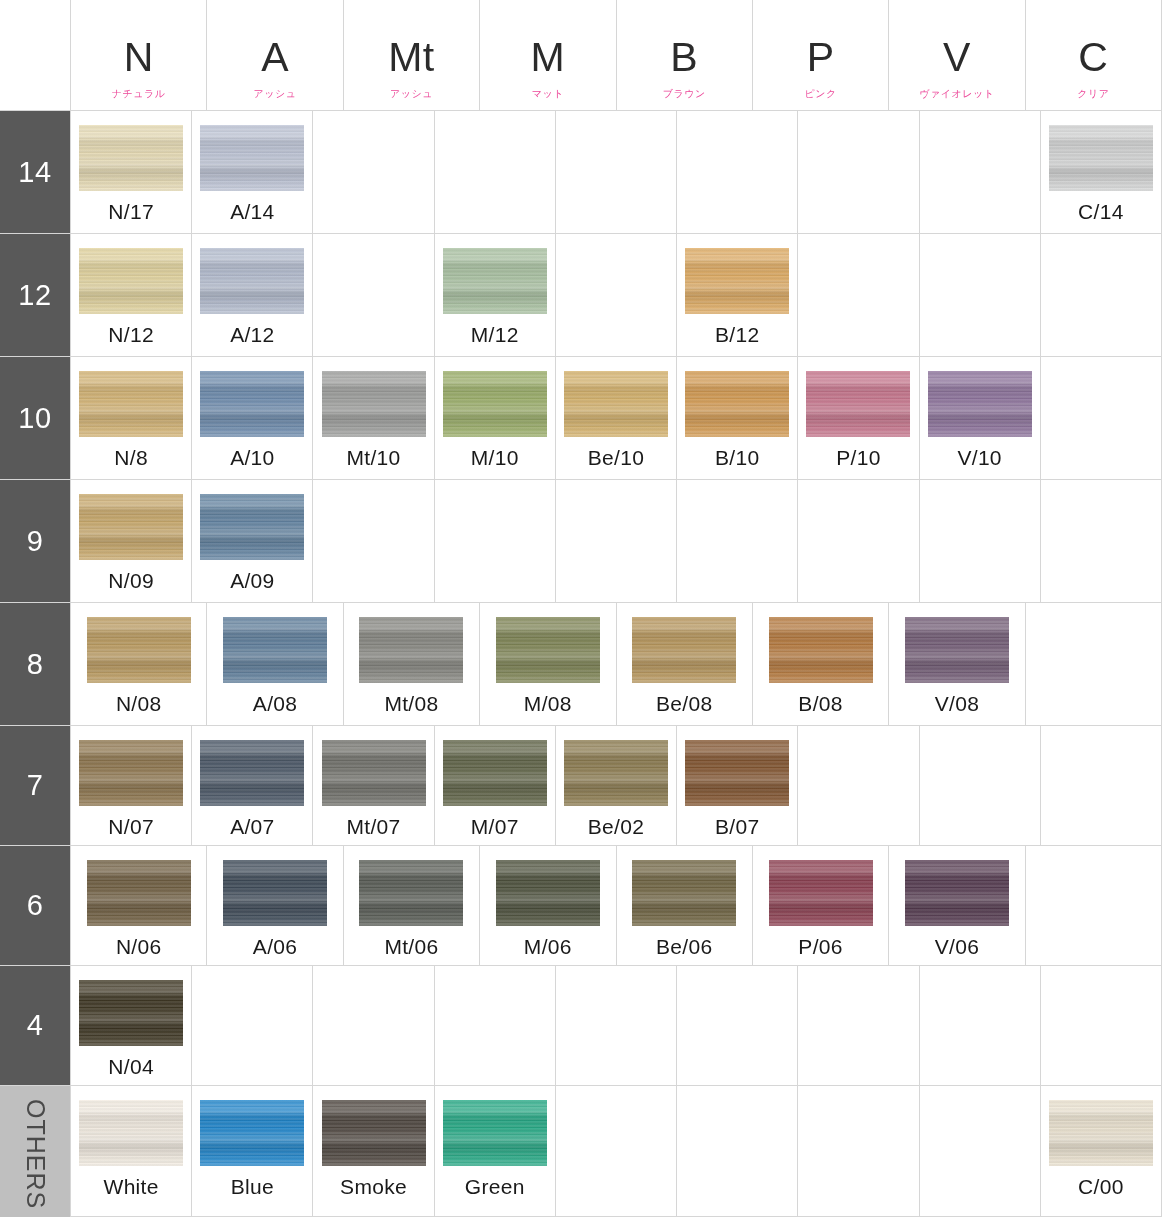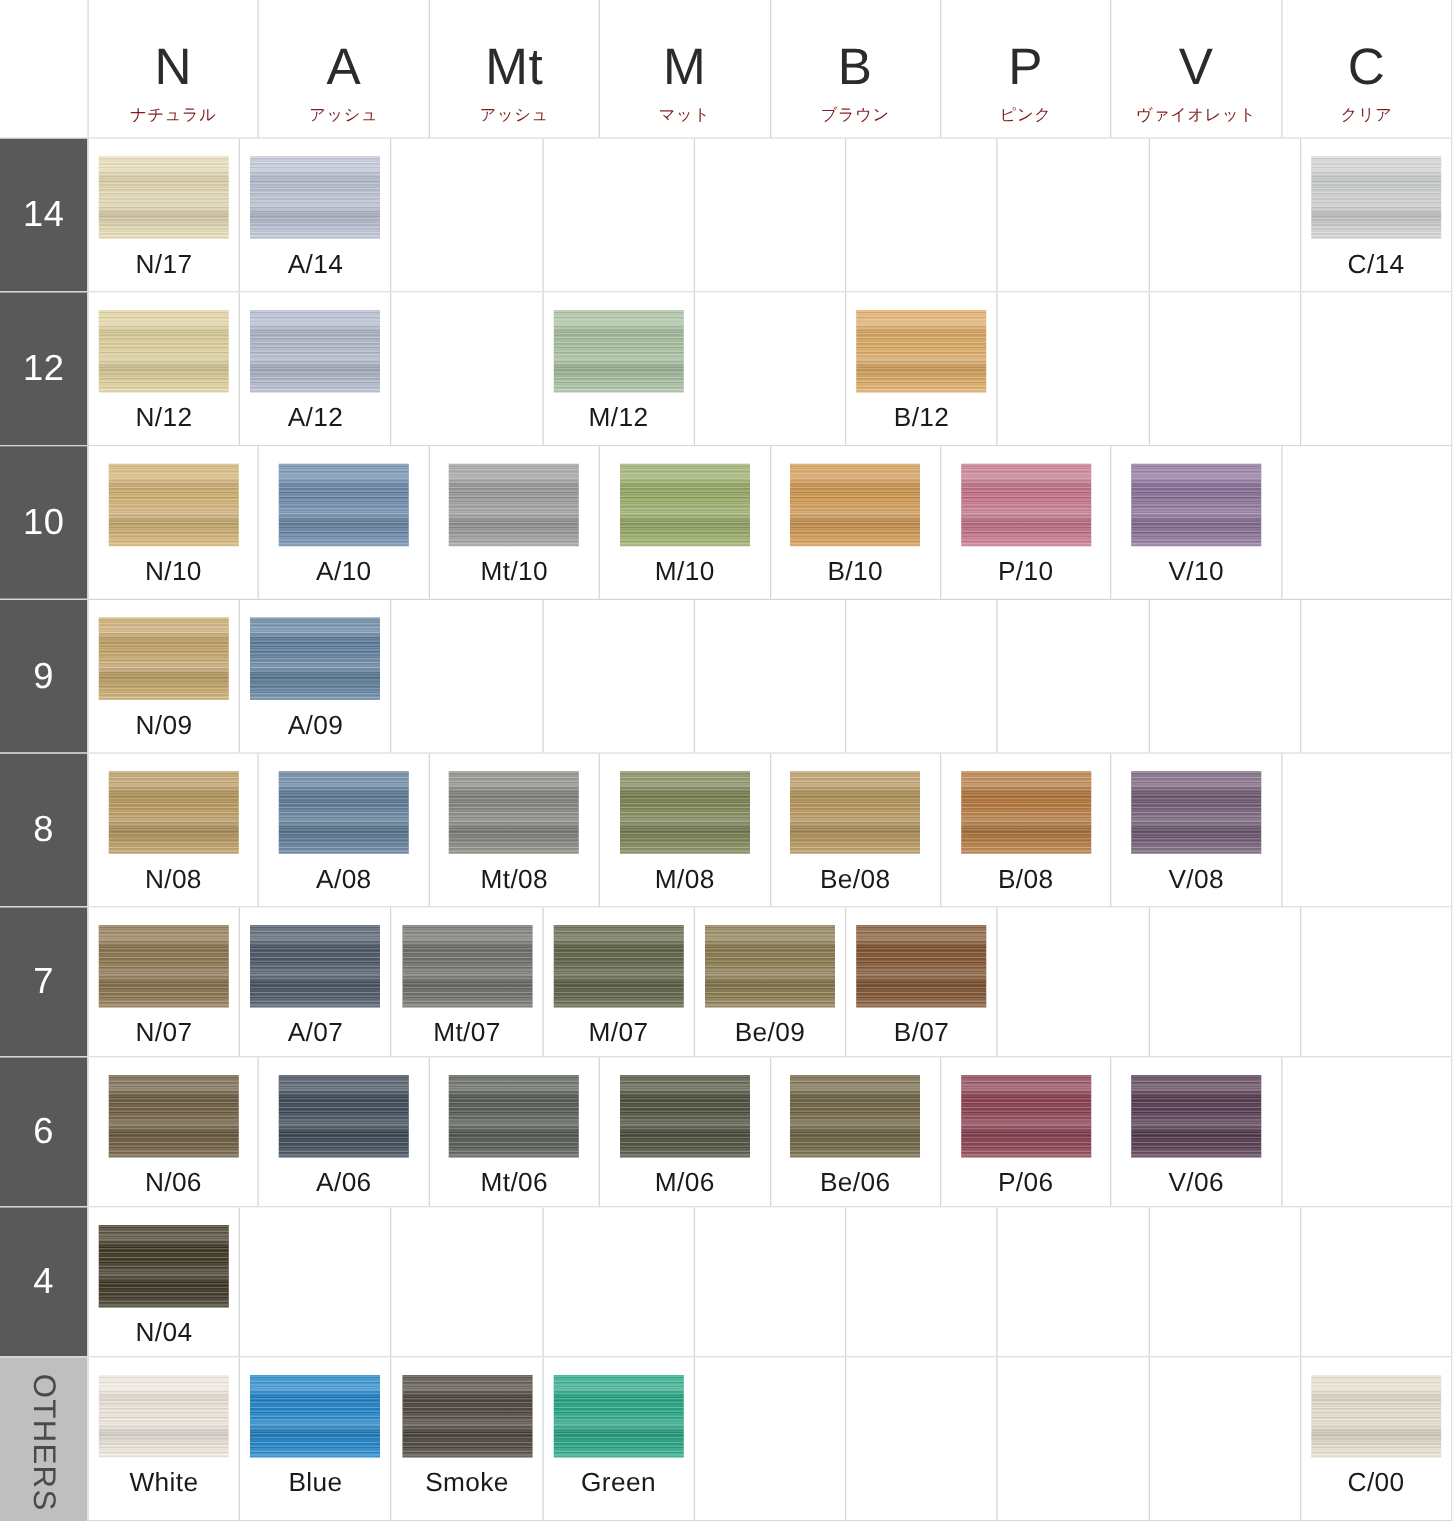--- a/index.html
+++ b/index.html
@@ -69,8 +69,8 @@
     letter-spacing: 0.5px;
   }
   .head-jp {
-    font-size: 13px;
-    color: #7f1d1d;
+    font-size: 10px;
+    color: #ec4899;
     margin-top: 9px;
     letter-spacing: 0.5px;
     white-space: nowrap;

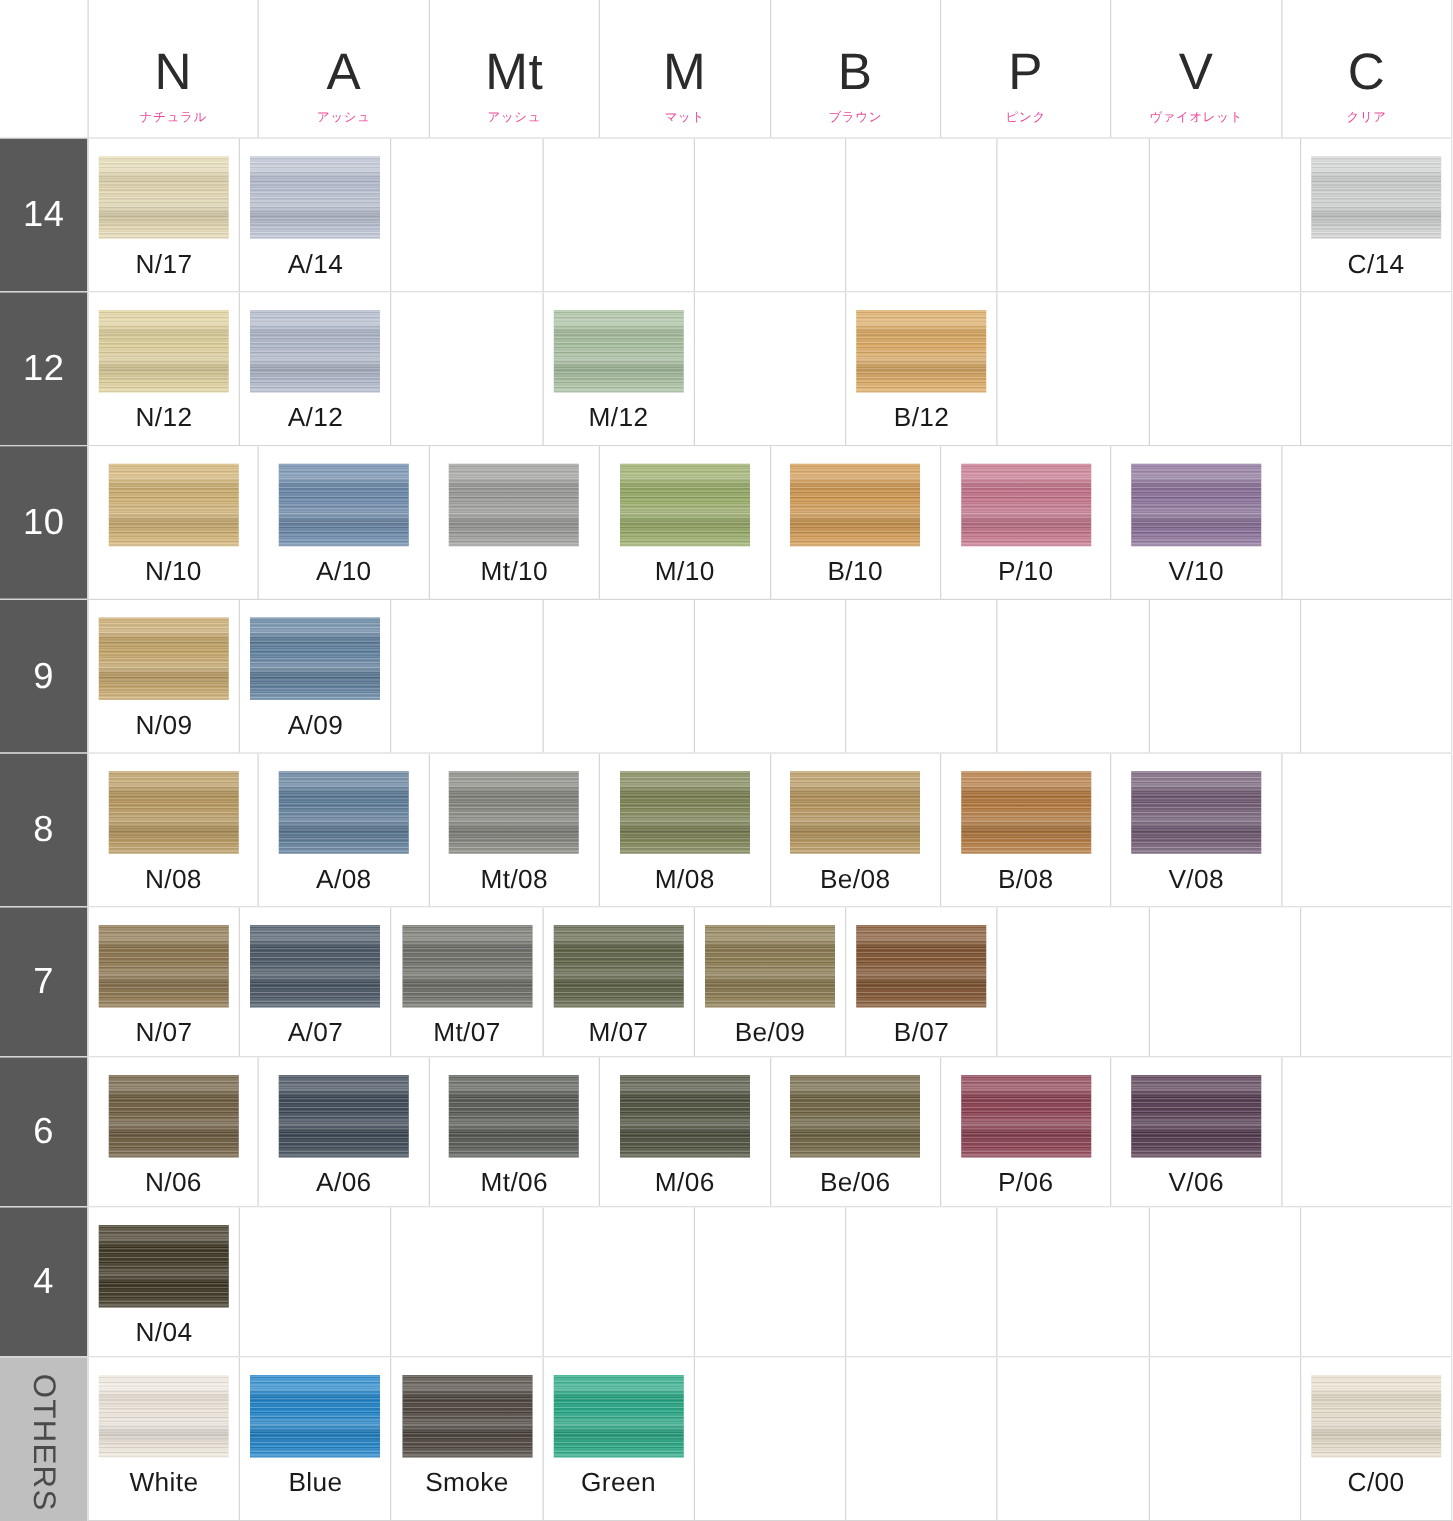--- a/index.html
+++ b/index.html
@@ -286,7 +286,7 @@
         </div>
         <div class="cell">
           <div class="swatch" style="background-color: rgb(213, 180, 115);"></div>
-          <div class="swatch-label">N/10</div>
+          <div class="swatch-label">N/8</div>
         </div>
         <div class="cell">
           <div class="swatch" style="background-color: rgb(107, 138, 173);"></div>

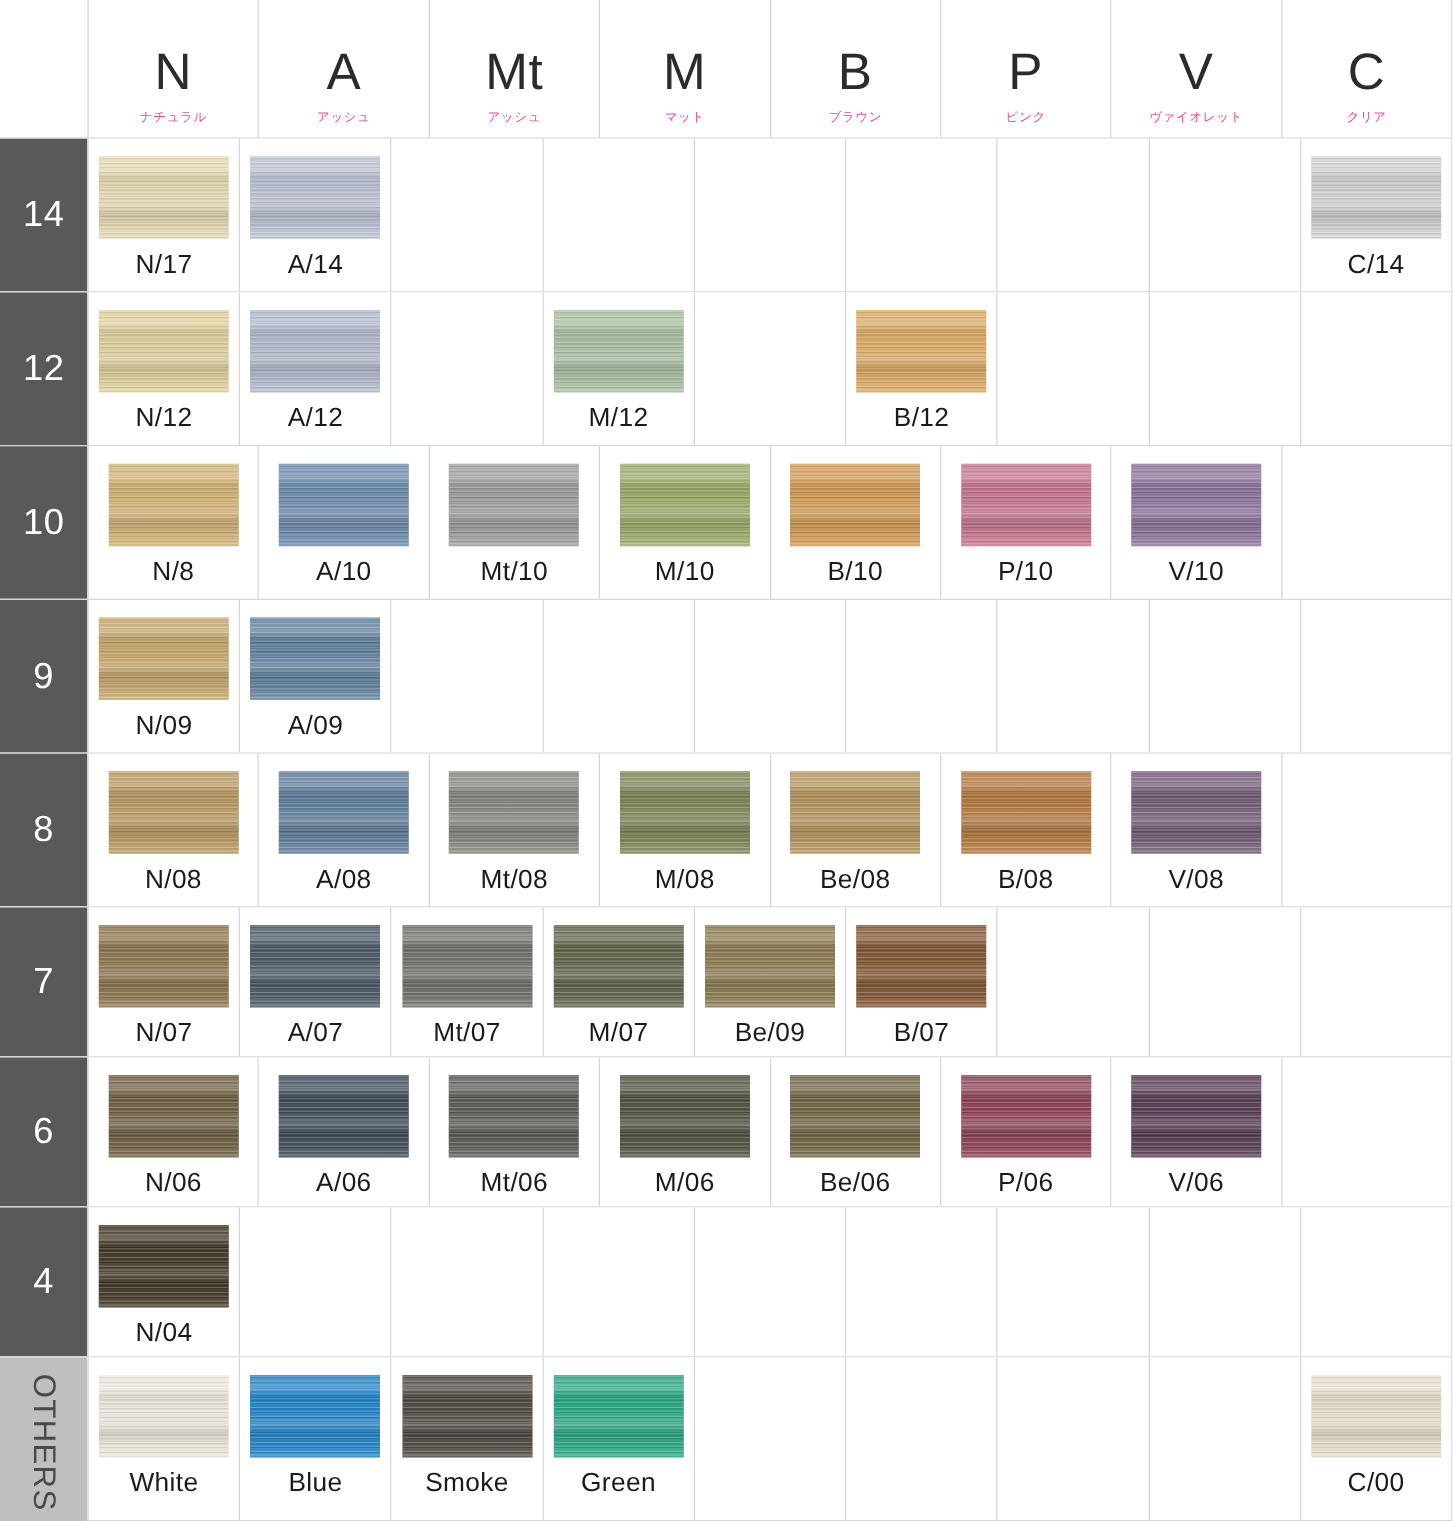--- a/index.html
+++ b/index.html
@@ -301,6 +301,10 @@
           <div class="swatch-label">M/10</div>
         </div>
         <div class="cell">
+          <div class="swatch" style="background-color: rgb(214, 178, 106);"></div>
+          <div class="swatch-label">Be/10</div>
+        </div>
+        <div class="cell">
           <div class="swatch" style="background-color: rgb(213, 154, 79);"></div>
           <div class="swatch-label">B/10</div>
         </div>

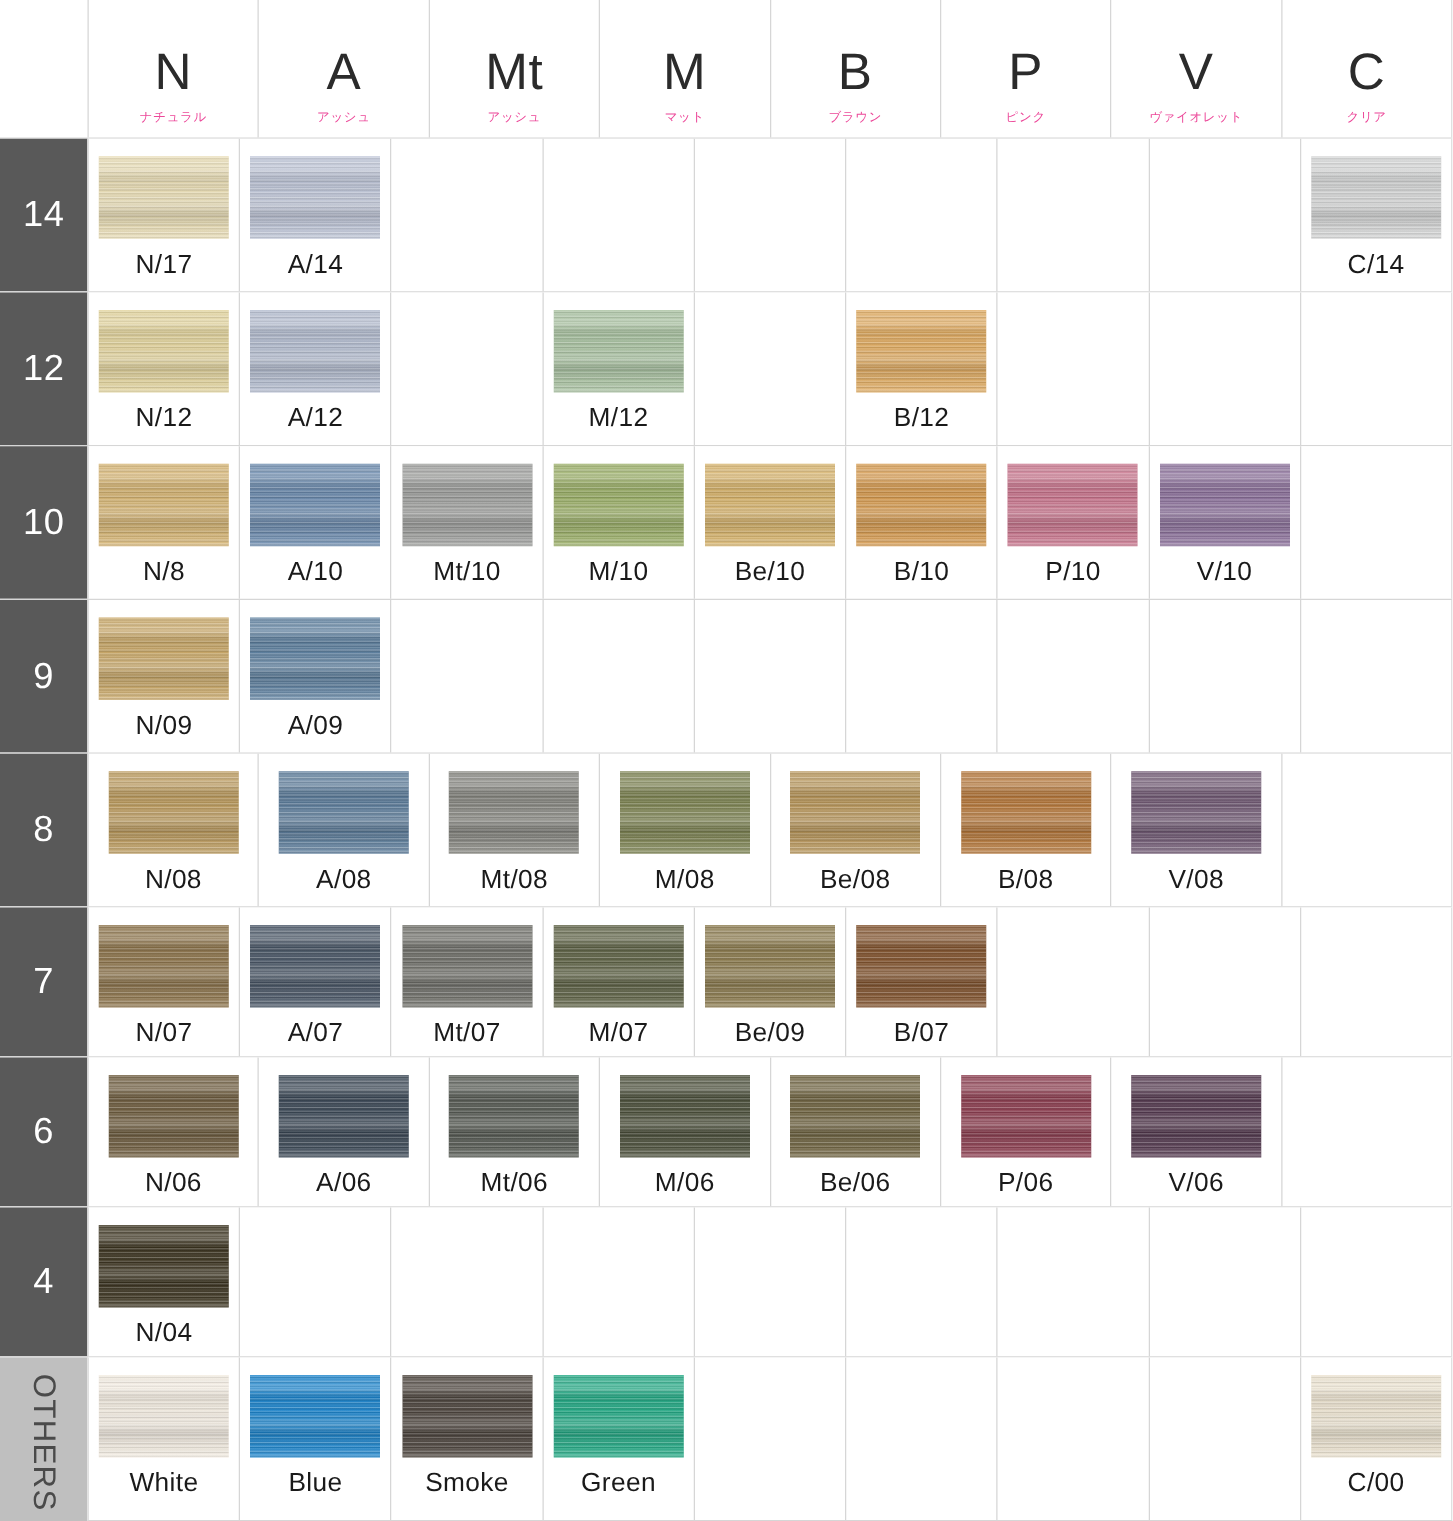--- a/index.html
+++ b/index.html
@@ -421,7 +421,7 @@
         </div>
         <div class="cell">
           <div class="swatch" style="background-color: rgb(139, 122, 77);"></div>
-          <div class="swatch-label">Be/09</div>
+          <div class="swatch-label">Be/02</div>
         </div>
         <div class="cell">
           <div class="swatch" style="background-color: rgb(129, 82, 44);"></div>

